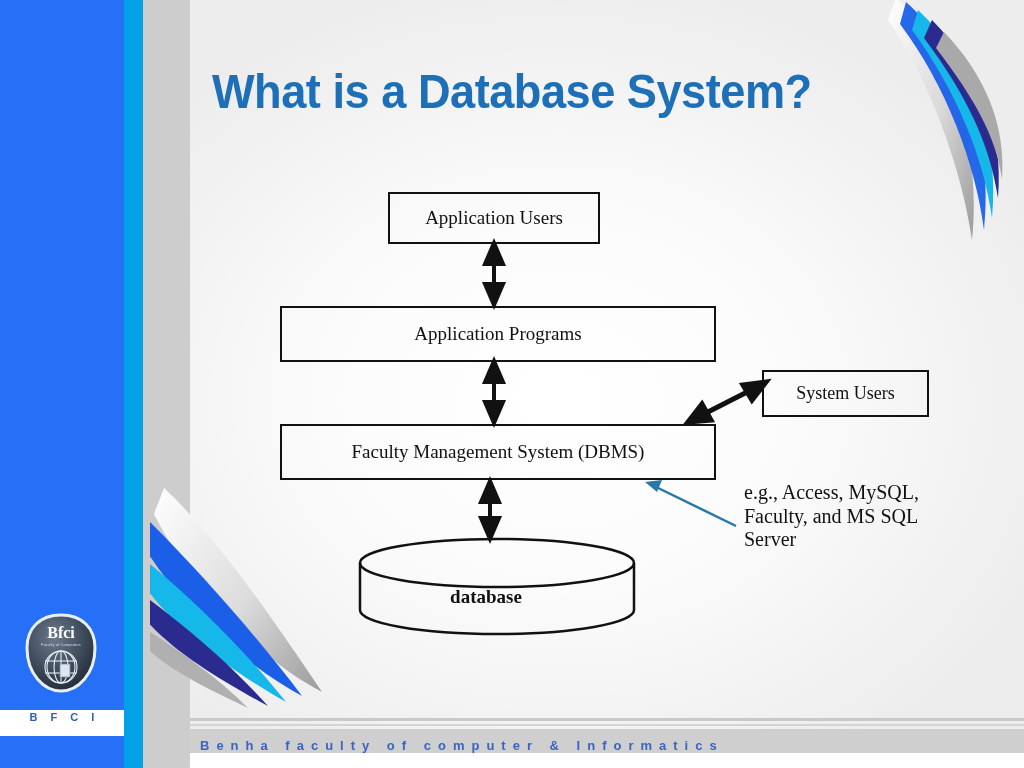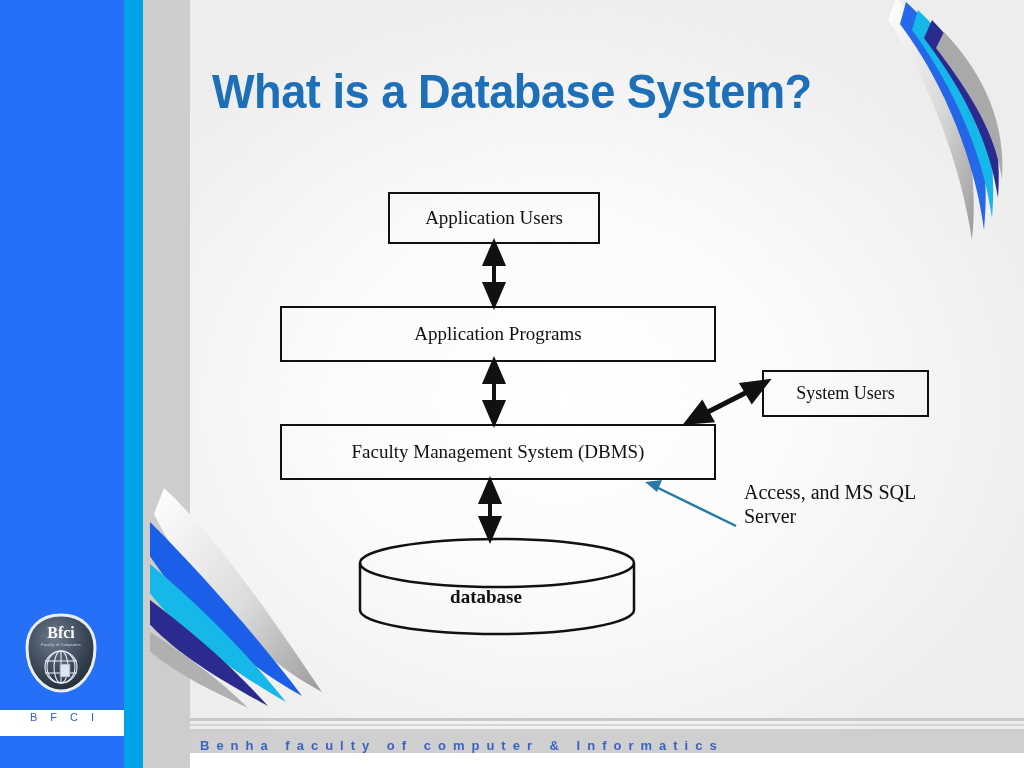--- a/index.html
+++ b/index.html
@@ -176,6 +176,7 @@
   <div class="cyl-label">database</div>
 
   <div class="eg-note">
+    <div>e.g., Access, MySQL,</div>
     <div>Access, and MS SQL</div>
     <div>Server</div>
   </div>

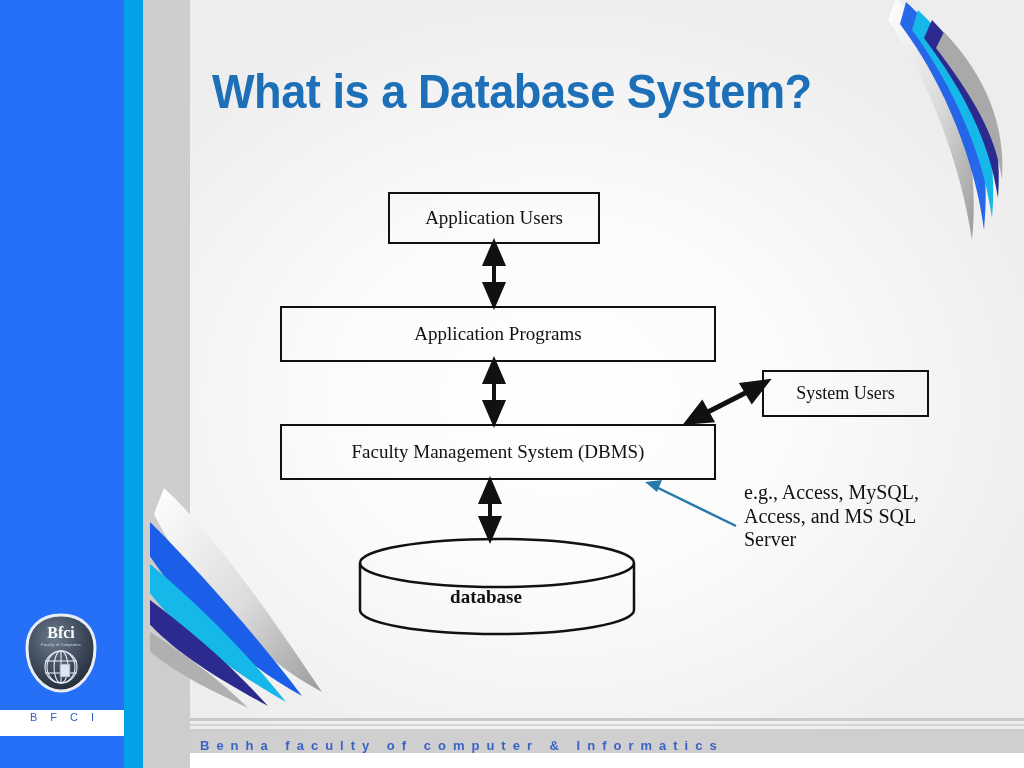--- a/index.html
+++ b/index.html
@@ -177,7 +177,7 @@
 
   <div class="eg-note">
     <div>e.g., Access, MySQL,</div>
-    <div>Access, and MS SQL</div>
+    <div>Faculty, and MS SQL</div>
     <div>Server</div>
   </div>
 

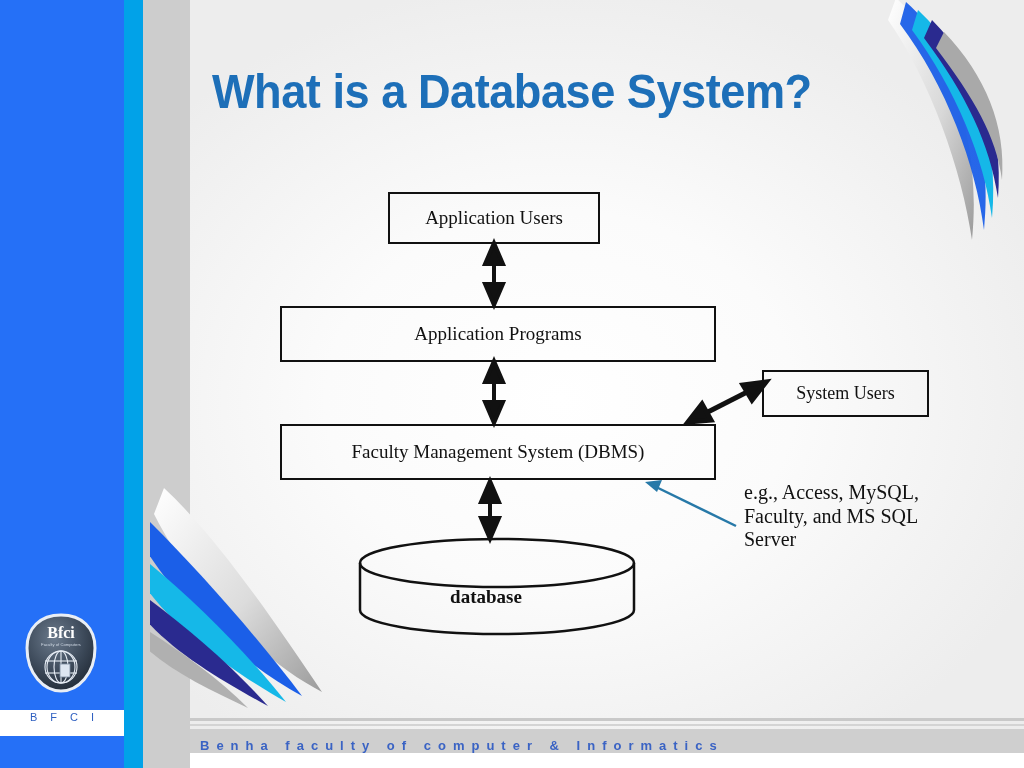--- a/index.html
+++ b/index.html
@@ -62,7 +62,7 @@
   .bfci-text{
     position:absolute;left:0px;top:710px;width:124px;height:14px;
     display:flex;align-items:center;justify-content:center;
-    font-family:"Liberation Sans", sans-serif;font-size:11px;font-weight:normal;
+    font-family:"Liberation Sans", sans-serif;font-size:11px;font-weight:bold;
     color:#2e5fc0;letter-spacing:5px;text-indent:5px;
   }
   .foot-rule-a{position:absolute;left:190px;top:718px;width:834px;height:3px;background:#c9c9c9;}

